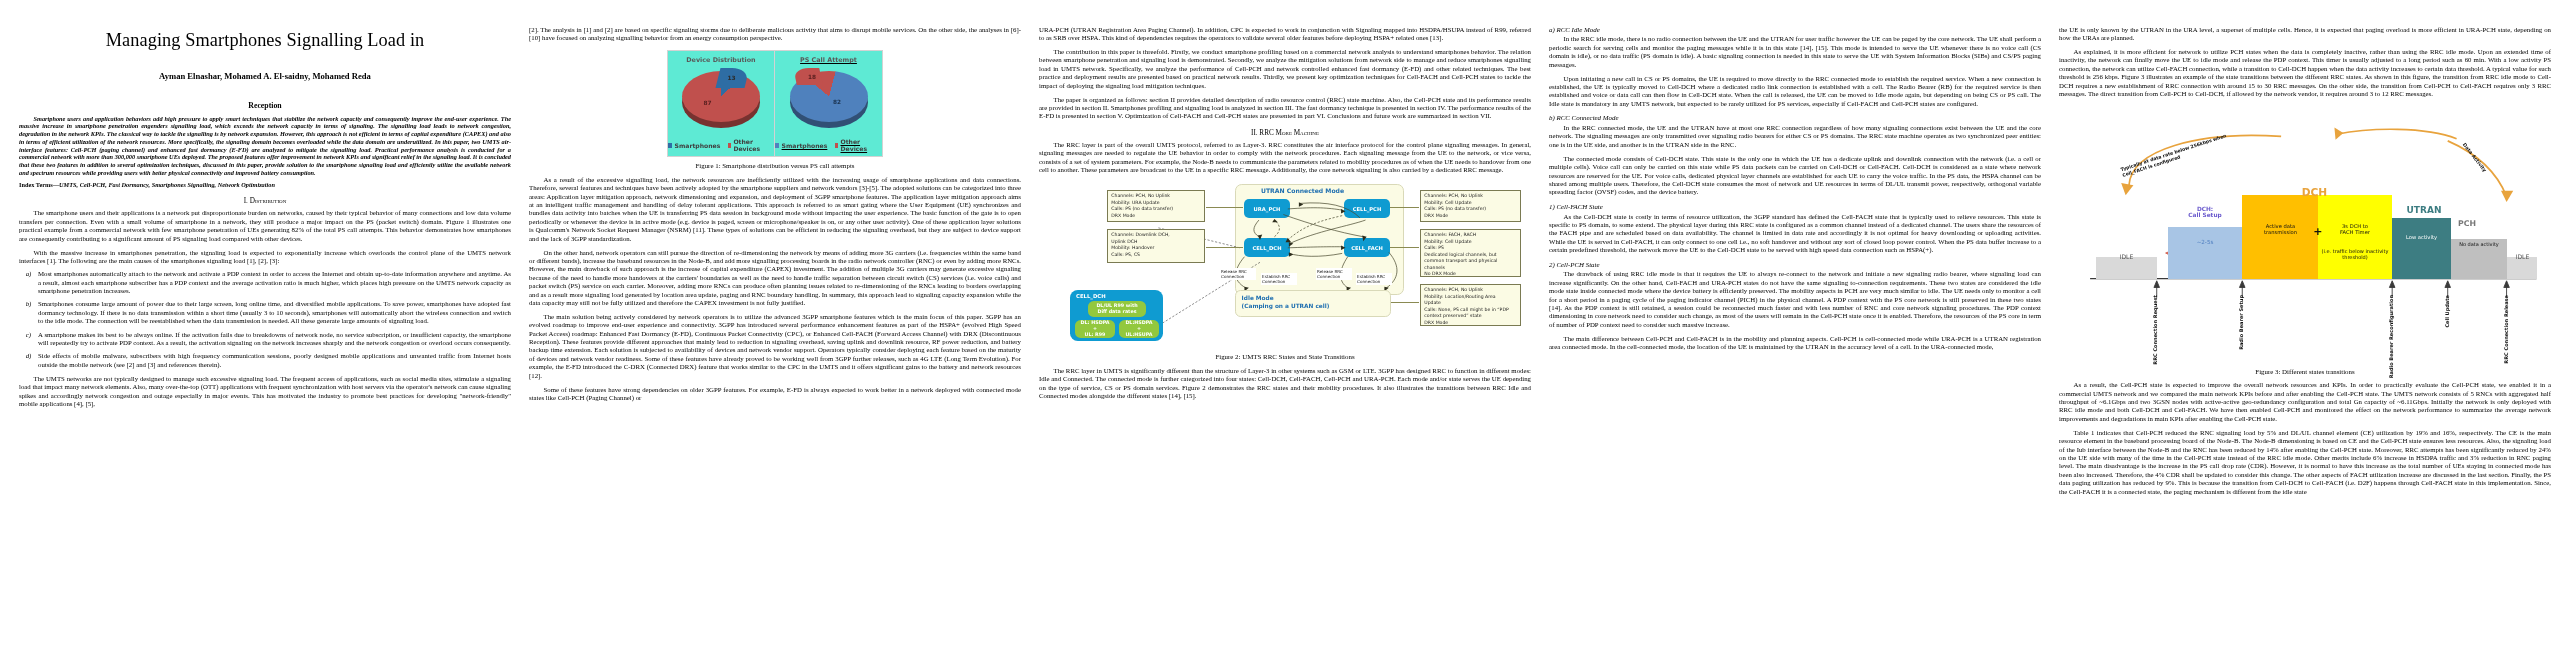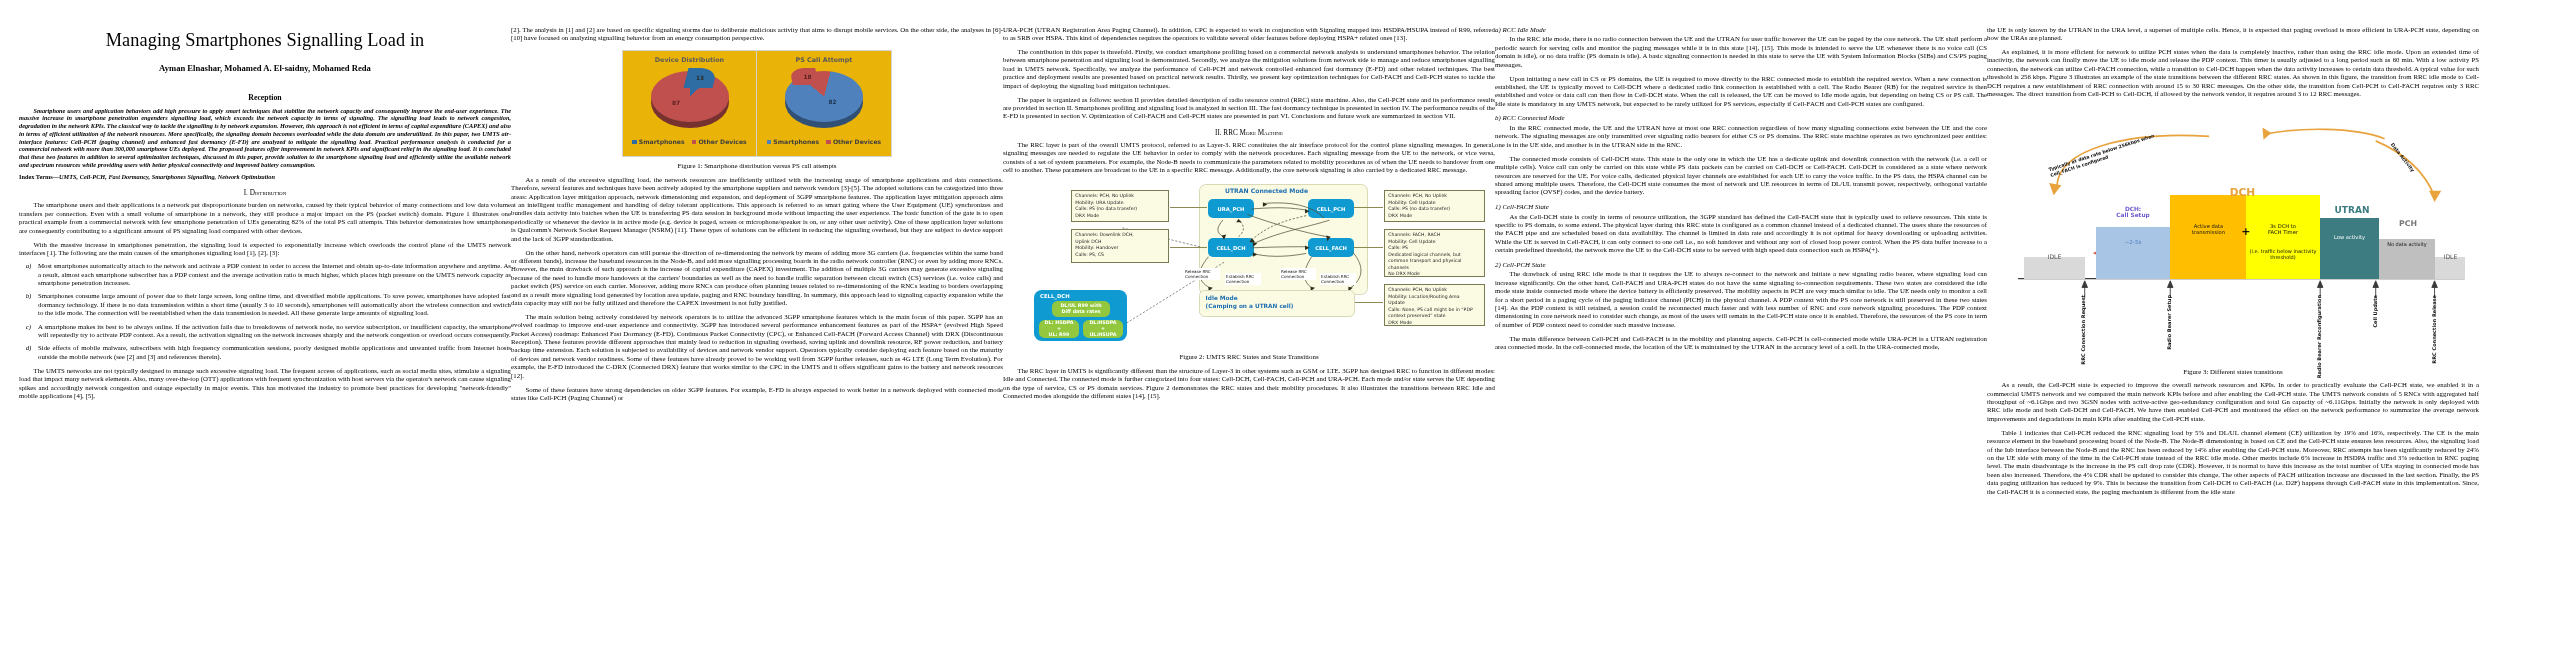--- a/index.html
+++ b/index.html
@@ -5,7 +5,7 @@
   html,body{margin:0;padding:0;background:#fff;}
   body{width:2576px;height:667px;font-family:"Liberation Serif",serif;color:#000;overflow:hidden;}
   .page{position:relative;width:2576px;height:667px;padding:0;box-sizing:border-box;}
-  .cols{display:flex;width:2576px;height:667px;box-sizing:border-box;padding:25.6px 19px 5.6px 19px;gap:0;}
+  .cols{display:flex;width:2576px;height:667px;box-sizing:border-box;padding:25.6px 19px 5.6px 19px;gap:18px;}
   .col{width:492px;flex:0 0 492px;box-sizing:border-box;}
   .title{font-size:18.3px;line-height:1.18;text-align:center;font-weight:400;margin:4.4px 0 0 0;letter-spacing:0.1px;}
   .authors{font-size:8.6px;font-weight:bold;text-align:center;margin-top:11px;font-family:"Liberation Serif",serif;}

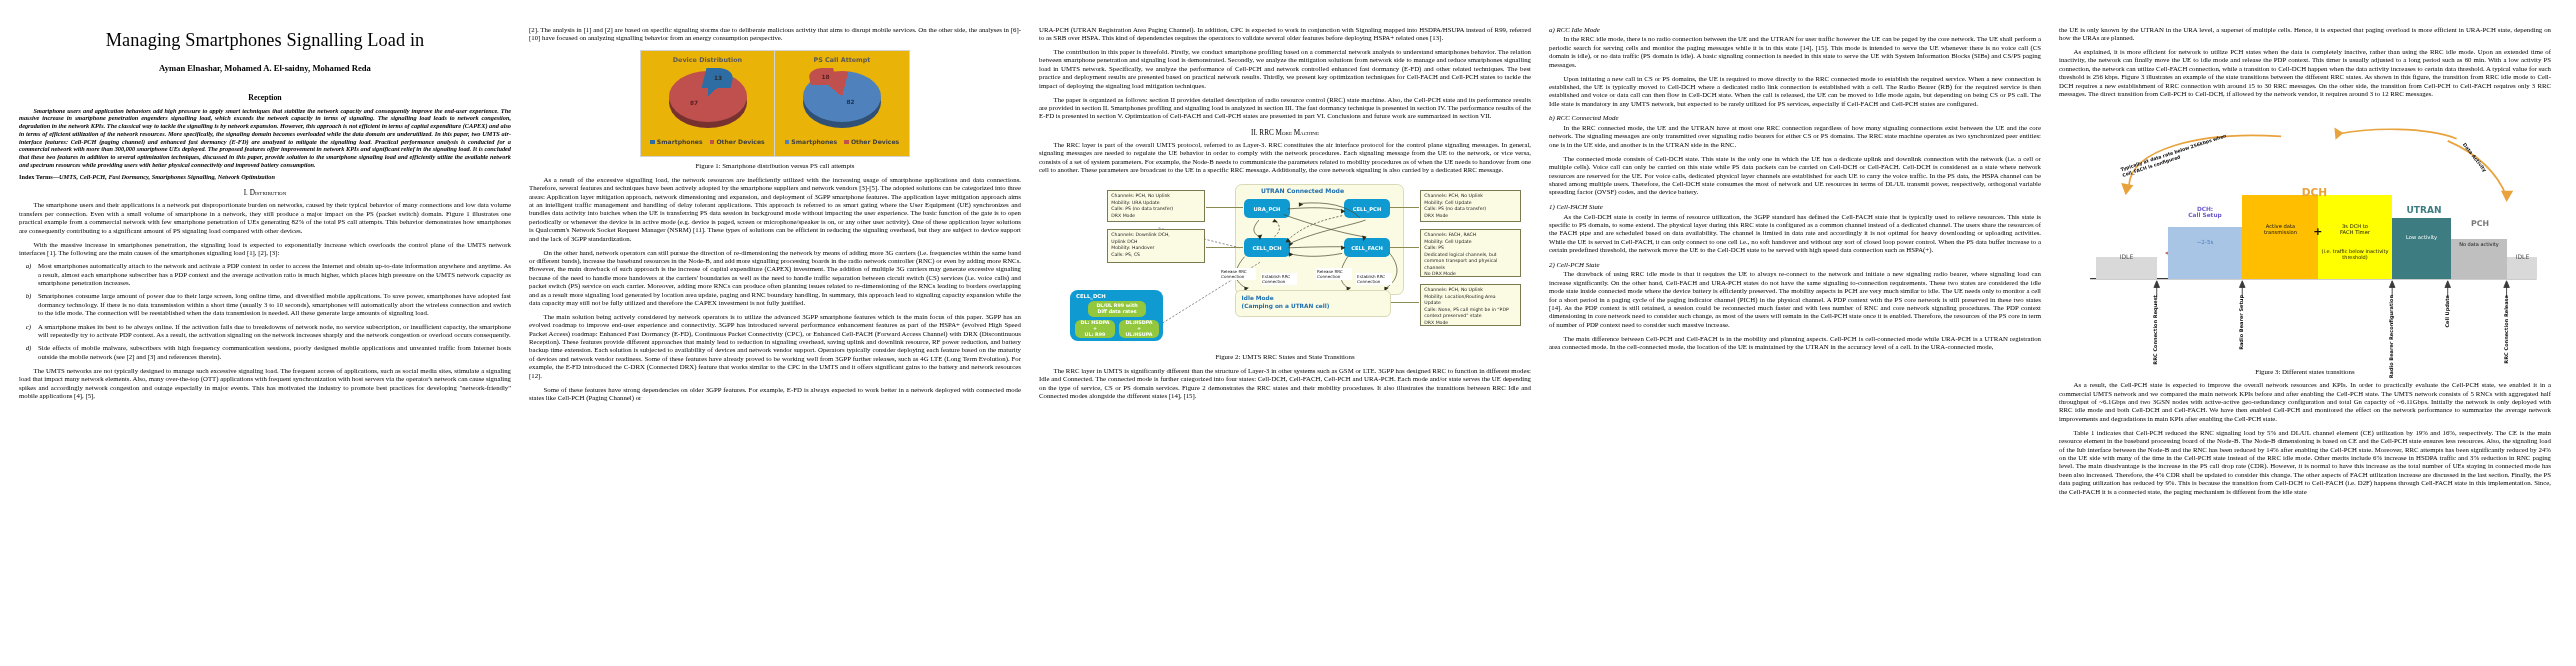--- a/index.html
+++ b/index.html
@@ -23,8 +23,8 @@
   .cap{font-size:6.9px;text-align:center;margin-top:5px;margin-bottom:6.7px;}
   
   .fig1{margin-top:7.8px;display:flex;justify-content:center;}
-  .fig1 .pbox{border:0.6px solid #d3d3d3;width:135px;height:107px;box-sizing:border-box;
-       display:flex;flex-direction:column;align-items:center;padding-top:5px;background:#eab308;}
+  .fig1 .pbox{border:0.6px solid #d3d3d3;width:108px;height:107px;box-sizing:border-box;
+       display:flex;flex-direction:column;align-items:center;padding-top:5px;background:#5eead4;}
   .pt{font-family:"DejaVu Sans",sans-serif;font-size:6.4px;color:#595959;font-weight:600;}
   .pie-wrap{position:relative;width:93px;height:66px;margin-top:3.9px;}
   .pie{position:absolute;left:7.8px;top:3.3px;width:78px;height:51px;border-radius:50%;}

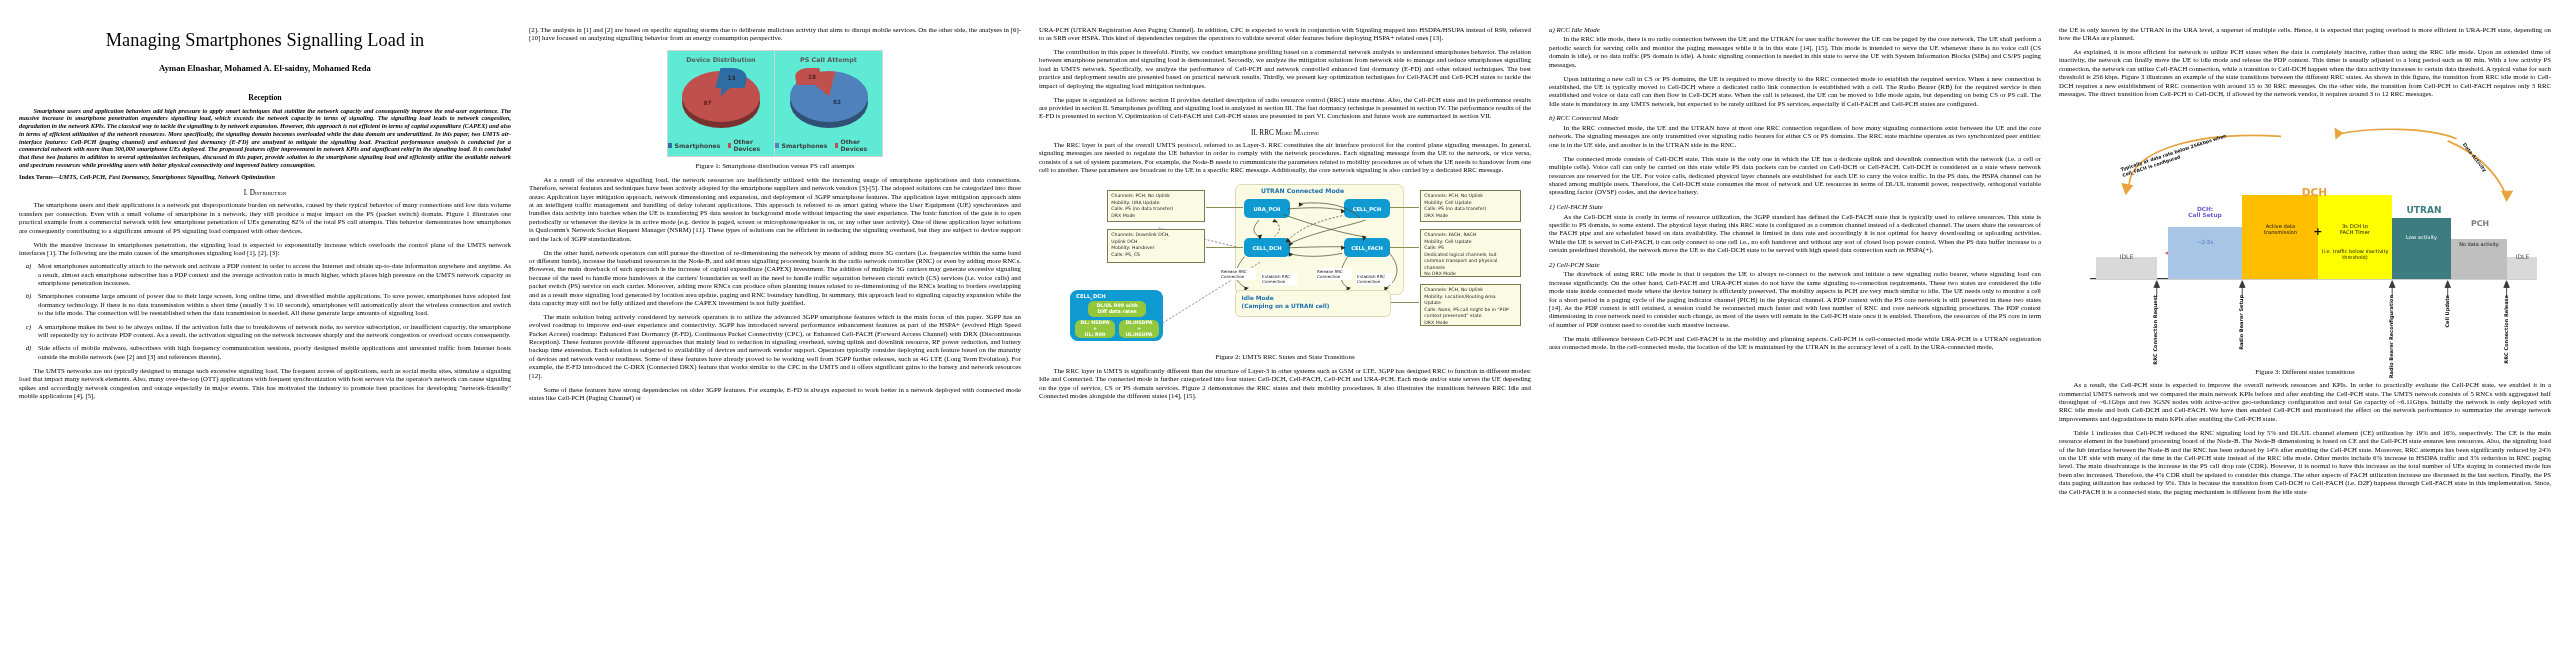--- a/index.html
+++ b/index.html
@@ -107,7 +107,7 @@
               </span>
         </div>
       </div>
-      <div class="pbox" style="border-left:none;">
+      <div class="pbox" style="border-left:none;text-decoration:underline;">
         <div class="pt">PS Call Attempt</div>
         <div class="pie-wrap">
           <div class="pie shadow" style="background:conic-gradient(from 310deg,#c0504d 0 64.8deg,#4f81bd 64.8deg 360deg);"></div>

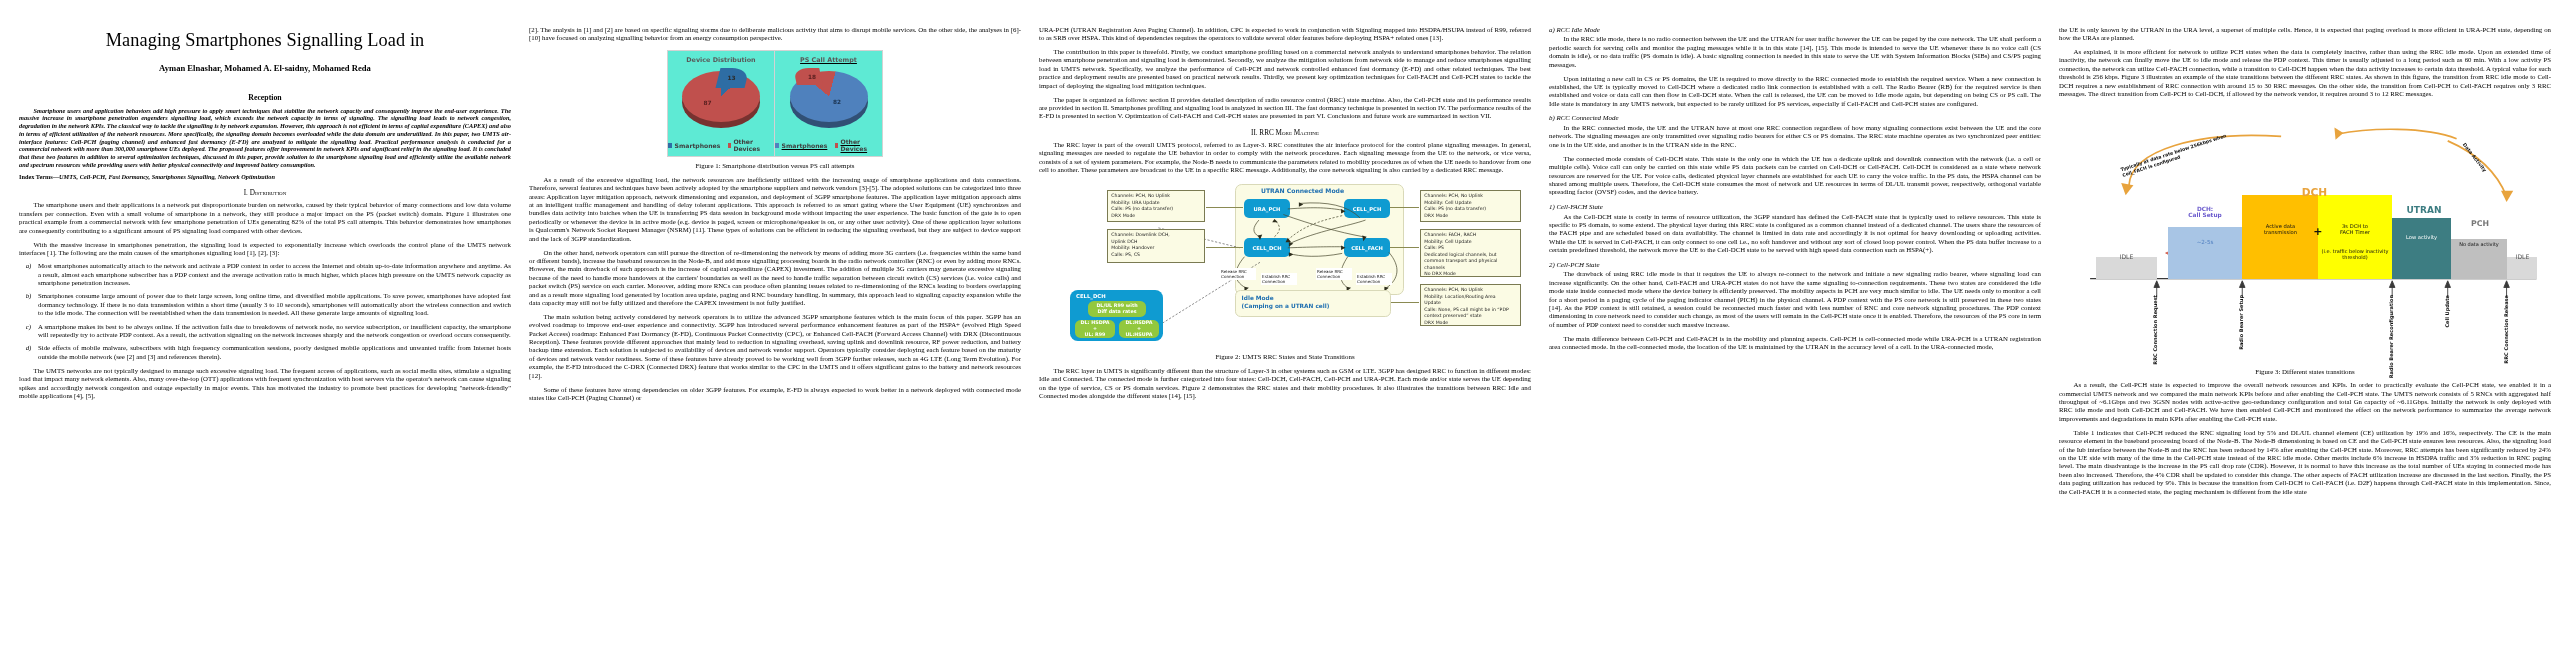--- a/index.html
+++ b/index.html
@@ -8,7 +8,7 @@
   .cols{display:flex;width:2576px;height:667px;box-sizing:border-box;padding:25.6px 19px 5.6px 19px;gap:18px;}
   .col{width:492px;flex:0 0 492px;box-sizing:border-box;}
   .title{font-size:18.3px;line-height:1.18;text-align:center;font-weight:400;margin:4.4px 0 0 0;letter-spacing:0.1px;}
-  .authors{font-size:8.6px;font-weight:bold;text-align:center;margin-top:11px;font-family:"Liberation Serif",serif;}
+  .authors{font-size:8.6px;font-weight:bold;text-align:center;margin-top:19px;font-family:"Liberation Serif",serif;}
   .abs-head{font-size:7.8px;font-weight:bold;text-align:center;margin-top:20px;margin-bottom:5px;}
   p{margin:0;}
   .abstract{font-size:6.3px;line-height:1.23;text-align:justify;font-weight:bold;font-style:italic;text-indent:14.5px;}

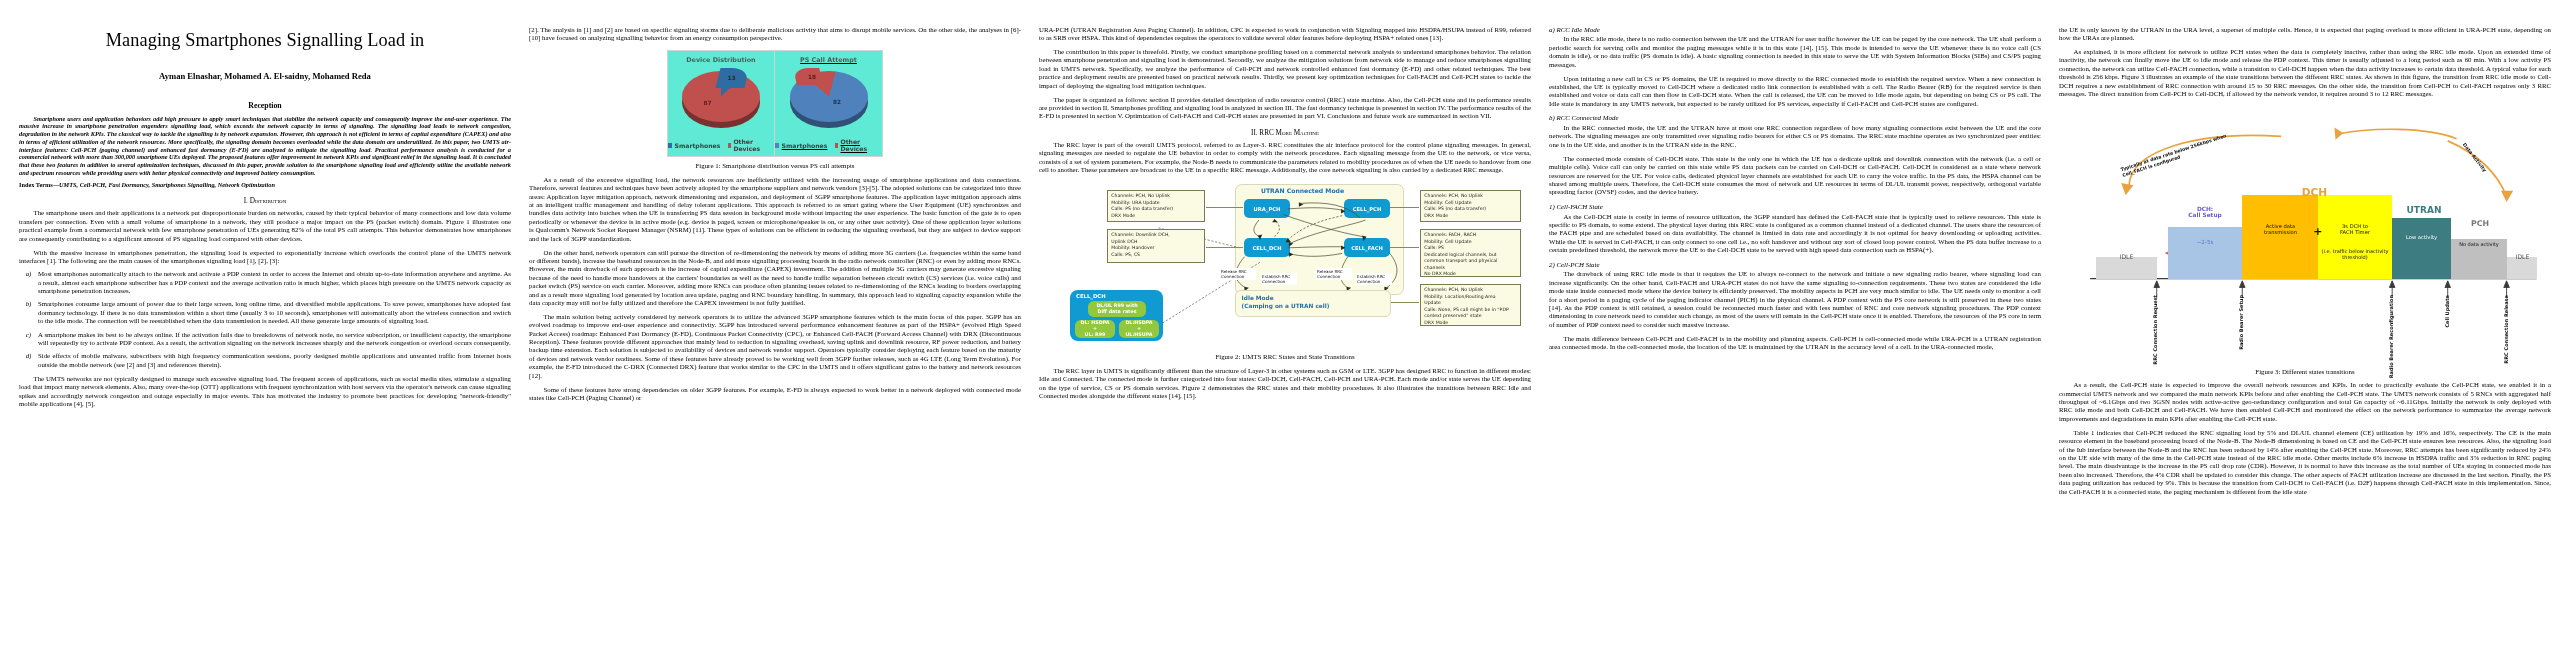--- a/index.html
+++ b/index.html
@@ -323,7 +323,7 @@
 
       <div class="bttl" style="left:222px;top:84px;width:67px;text-align:center;font-size:10.6px;color:#e8a33d;">DCH</div>
       <div class="bttl" style="left:340px;top:103px;width:50px;text-align:center;font-size:9px;color:#3d7d82;">UTRAN</div>
-      <div class="bttl" style="left:399px;top:117px;width:44px;text-align:center;font-size:7.8px;color:#777;">PCH</div>
+      <div class="bttl" style="left:399px;top:117px;width:44px;font-size:7.8px;color:#777;">PCH</div>
 
       <div class="curve" style="left:398px;top:53px;transform:rotate(52deg);color:#111;">Data Activity</div>
       <div class="curve" style="left:60px;top:47px;width:117px;transform:rotate(-18deg);font-size:4.6px;line-height:1.3;">Typically at data rate below 256kbps when Cell_FACH is configured</div>

